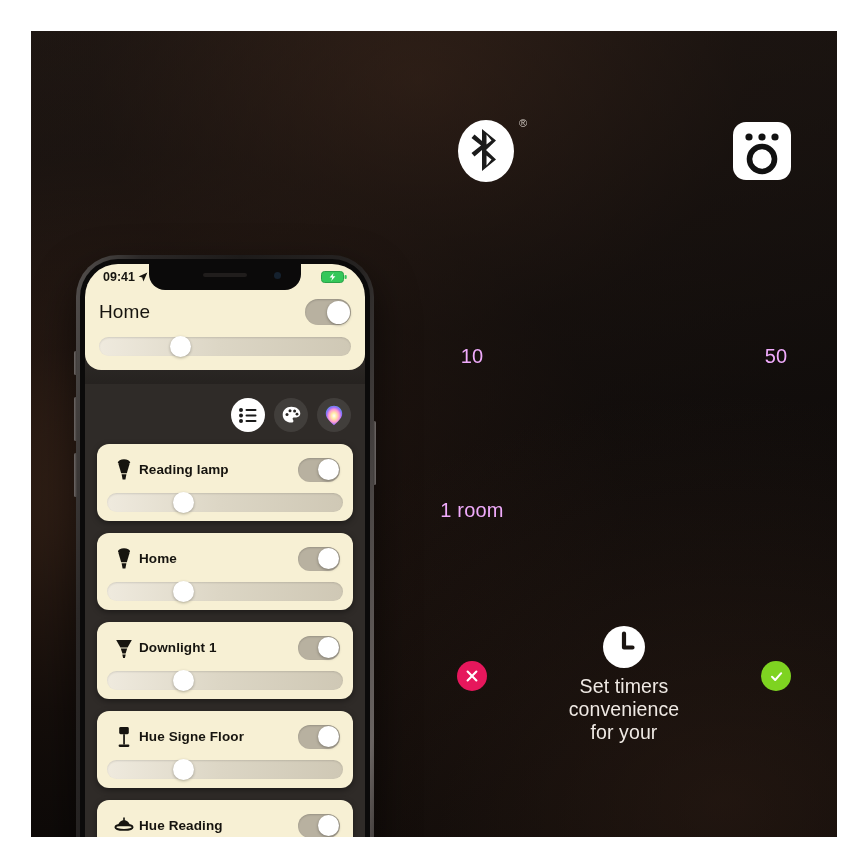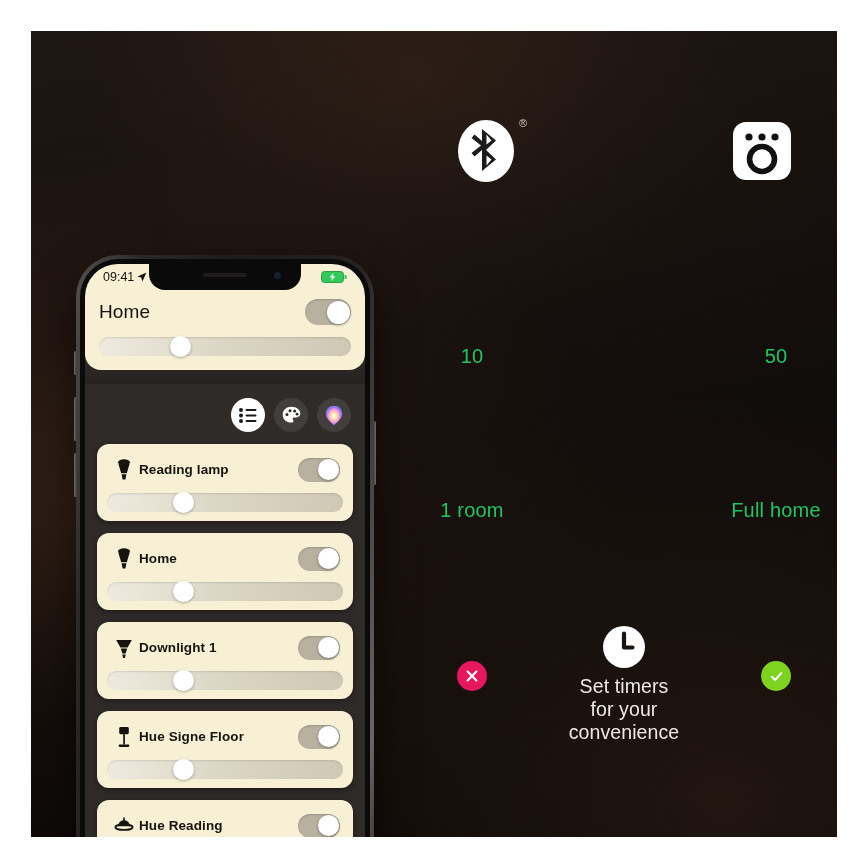--- a/index.html
+++ b/index.html
@@ -169,7 +169,7 @@
     padding: 0 4px;
   }
   .sb-time {
-    font-size: 12.5px; font-weight: normal; color: #16140f;
+    font-size: 12.5px; font-weight: bold; color: #16140f;
     display: flex; align-items: center; gap: 3px;
   }
   .sb-batt {

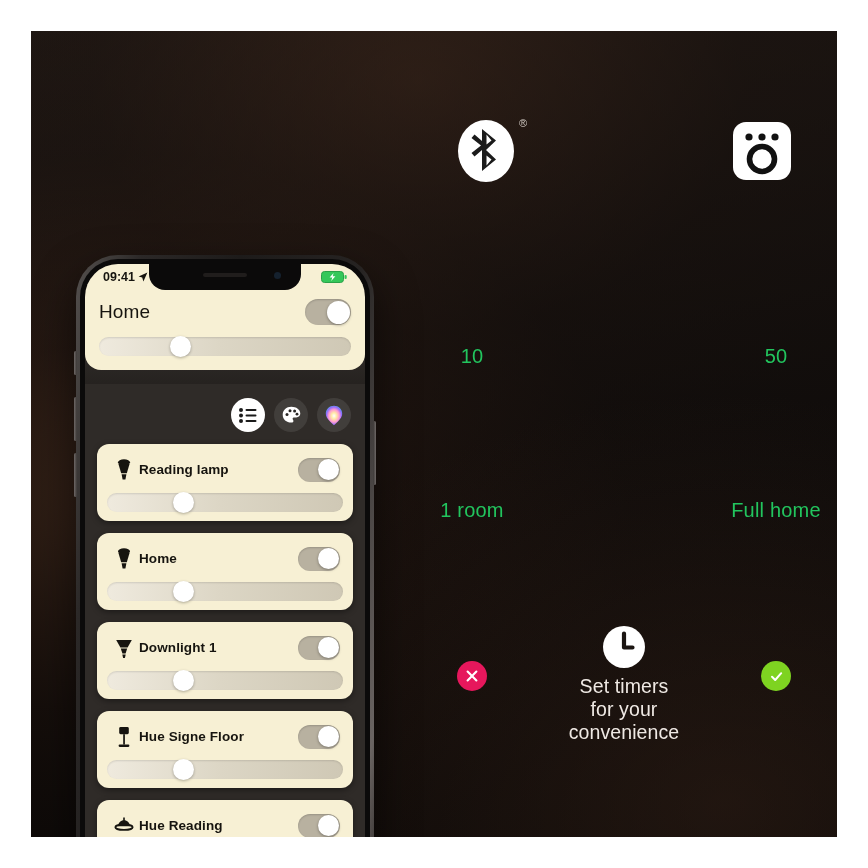--- a/index.html
+++ b/index.html
@@ -61,7 +61,7 @@
     text-align: center;
     font-size: 20px;
     letter-spacing: .2px;
-    color: #22c55e;
+    color: #f0abfc;
     line-height: 1.15;
     padding-top: 2px;
   }

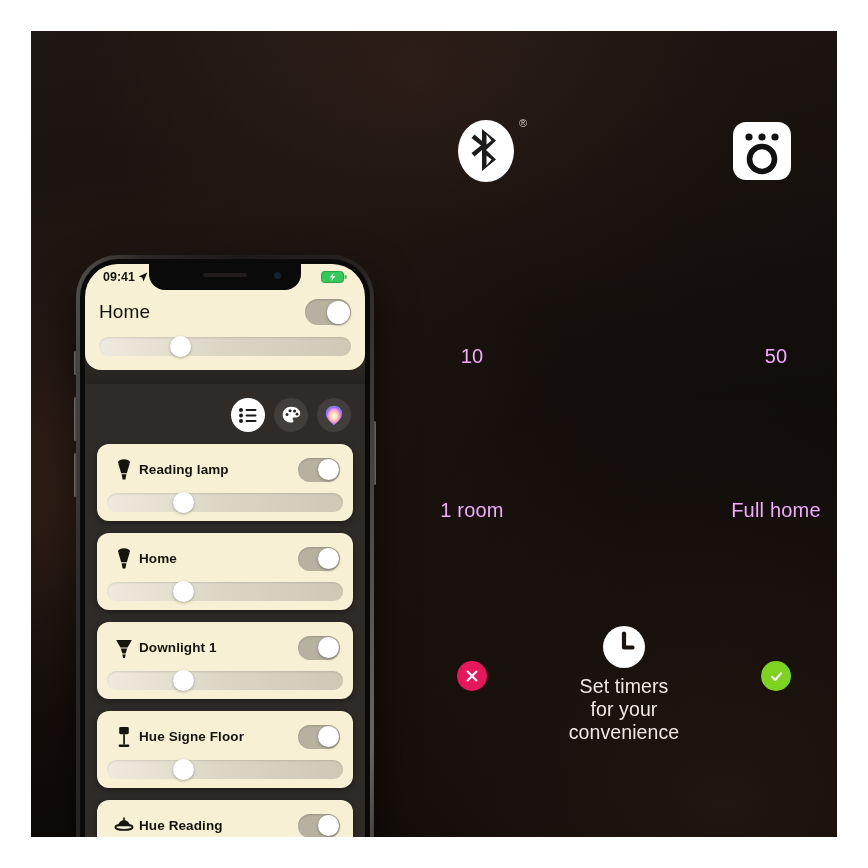--- a/index.html
+++ b/index.html
@@ -296,7 +296,6 @@
 
       <div class="cmp-row" style="top:430px">
         <div class="cmp-side" style="padding-top:38px">1 room</div>
-        <div class="cmp-side" style="padding-top:38px">Full home</div>
       </div>
 
       <div class="cmp-row" style="top:588px">

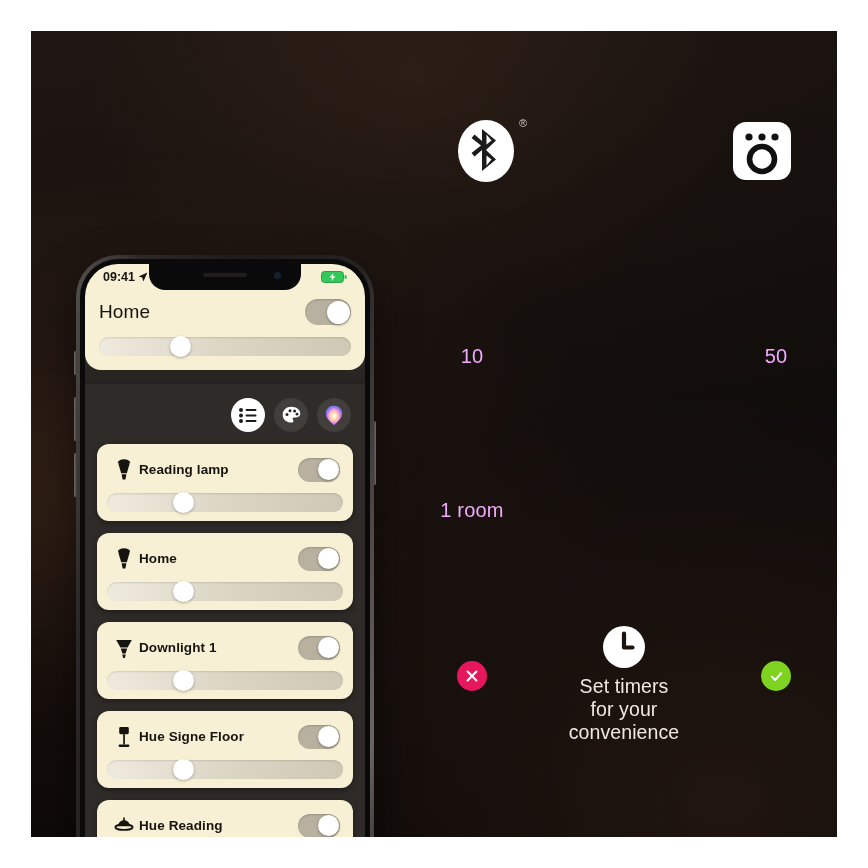--- a/index.html
+++ b/index.html
@@ -315,8 +315,8 @@
           </div>
           <div class="cmp-label">
             <div>Set timers</div>
+            <div>convenience</div>
             <div>for your</div>
-            <div>convenience</div>
           </div>
         </div>
         <div class="cmp-side" style="padding-top:42px">

